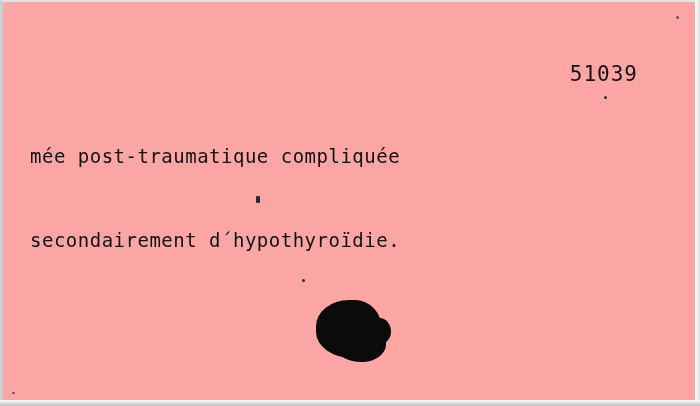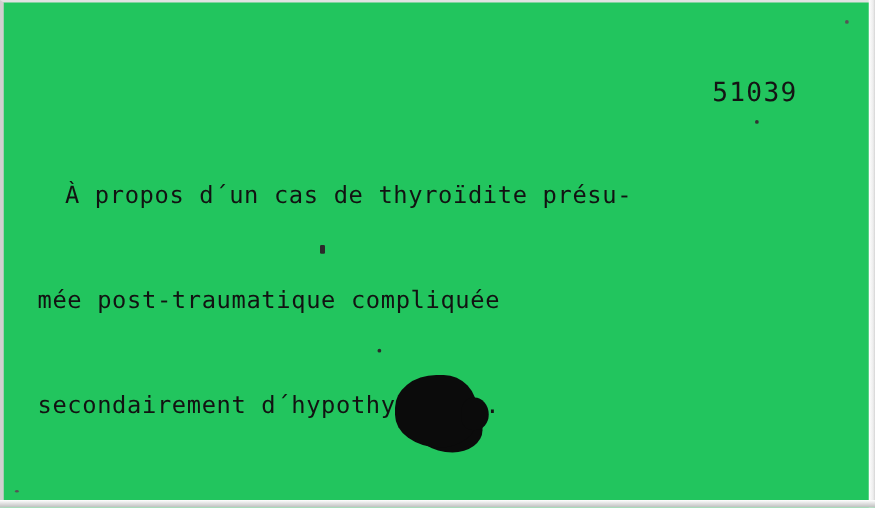--- a/index.html
+++ b/index.html
@@ -17,7 +17,7 @@
     position: relative;
     width: 700px;
     height: 406px;
-    background: #22c55e;
+    background: #fca5a5;
     box-sizing: border-box;
   }
   

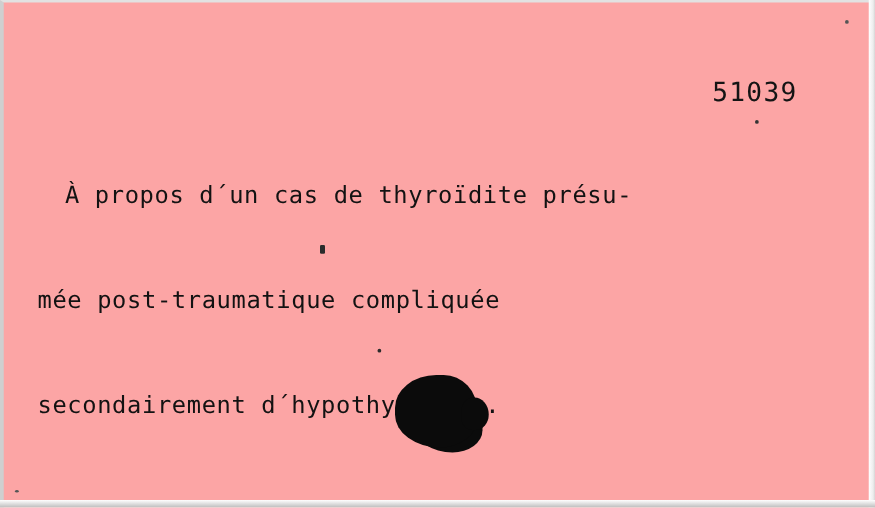--- a/index.html
+++ b/index.html
@@ -130,7 +130,6 @@
   <div class="dot-under-number"></div>
 
   <div class="text-block">
-    <div class="line indent">À propos d´un cas de thyroïdite présu-</div>
     <div class="line">mée post-traumatique compliquée</div>
     <div class="line">secondairement d´hypothyroïdie.</div>
     

